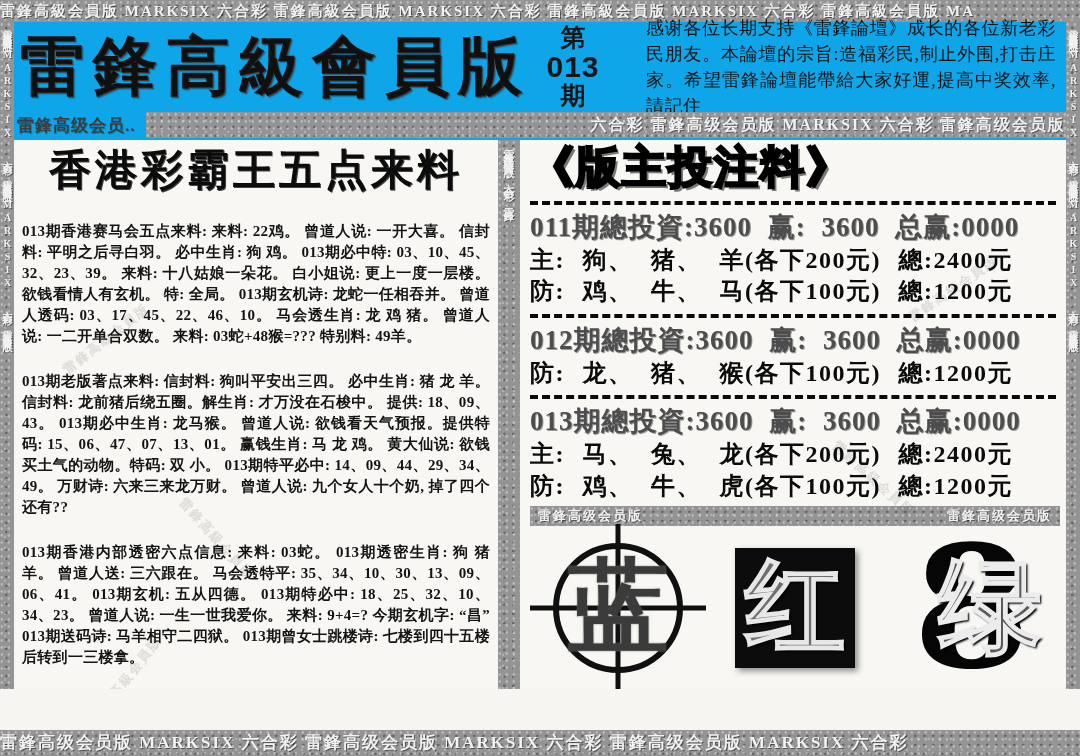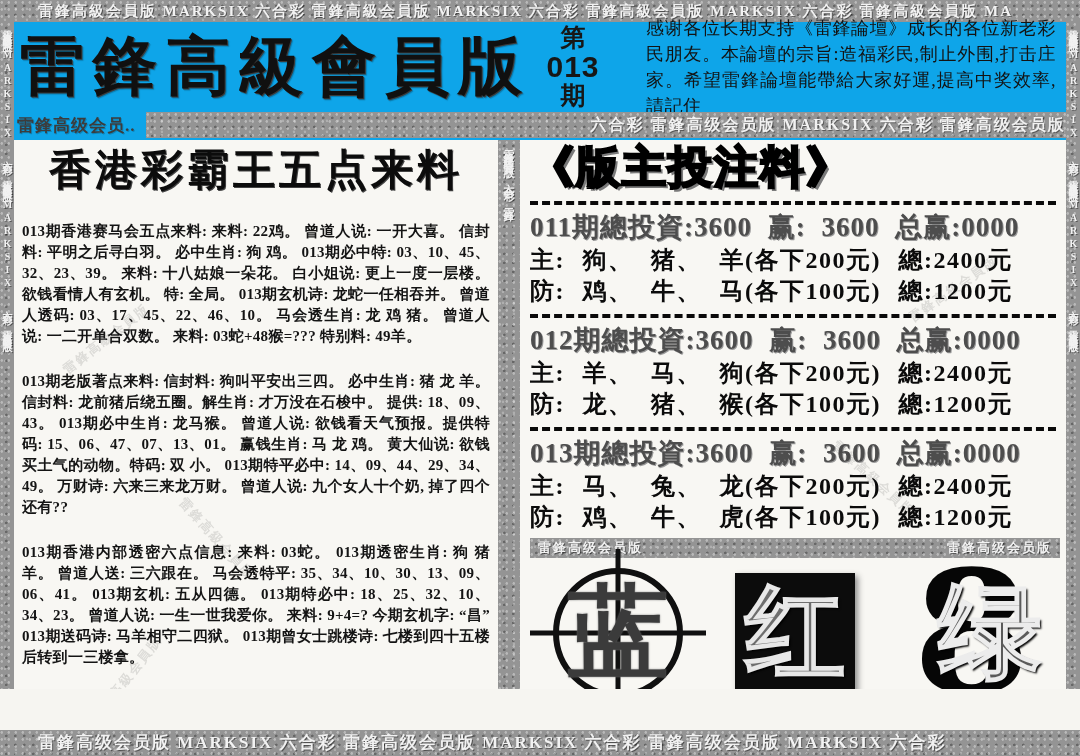--- a/index.html
+++ b/index.html
@@ -22,7 +22,7 @@
   .border-top, .border-bottom {
     height:22px; width:100%; overflow:hidden; white-space:nowrap;
     font-weight:bold; font-size:15px; line-height:22px; letter-spacing:2px;
-    text-shadow:1px 1px 0 rgba(0,0,0,.45); flex:none;padding-left:38px;
+    text-shadow:1px 1px 0 rgba(0,0,0,.45); flex:none;
   }
   .border-bottom { height:26px; font-size:17px; line-height:26px;margin-top:41px; }
   .middle-row { flex:1; display:flex; min-height:0; }

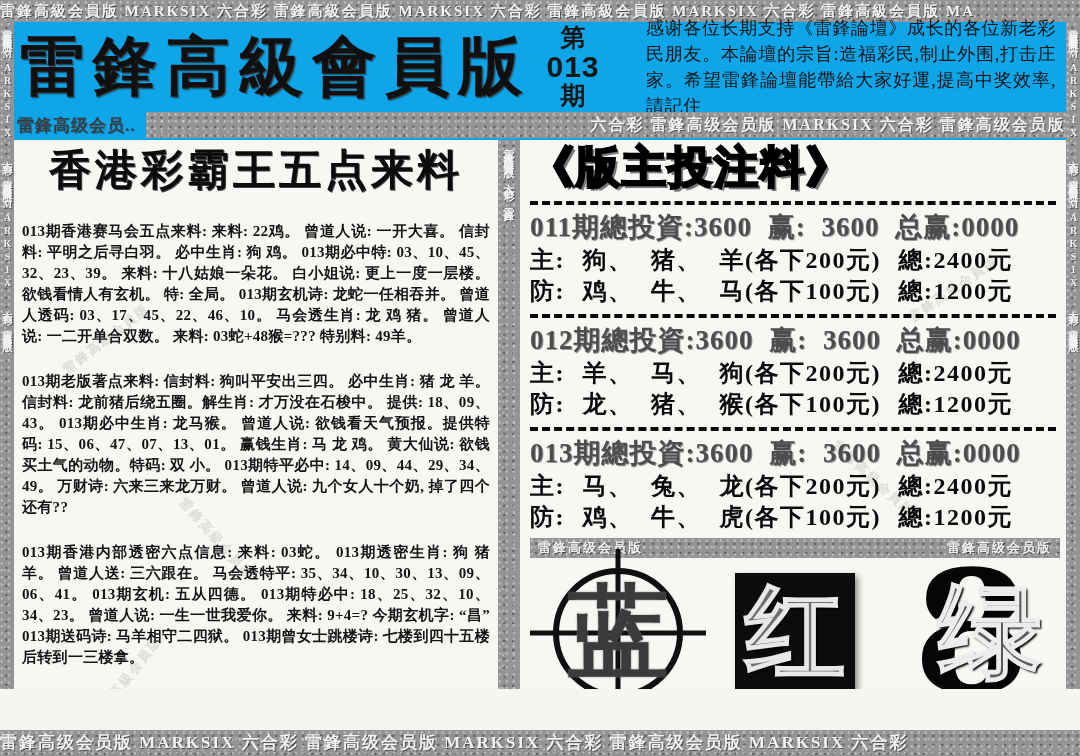--- a/index.html
+++ b/index.html
@@ -182,7 +182,6 @@
 
           <div class="bet-block">
             <div class="bet-header">012期總投資:3600 赢: 3600 总赢:0000</div>
-            <div class="bet-line">主: 羊、 马、 狗(各下200元) 總:2400元</div>
             <div class="bet-line">防: 龙、 猪、 猴(各下100元) 總:1200元</div>
           </div>
           <div class="dash-line"></div>

